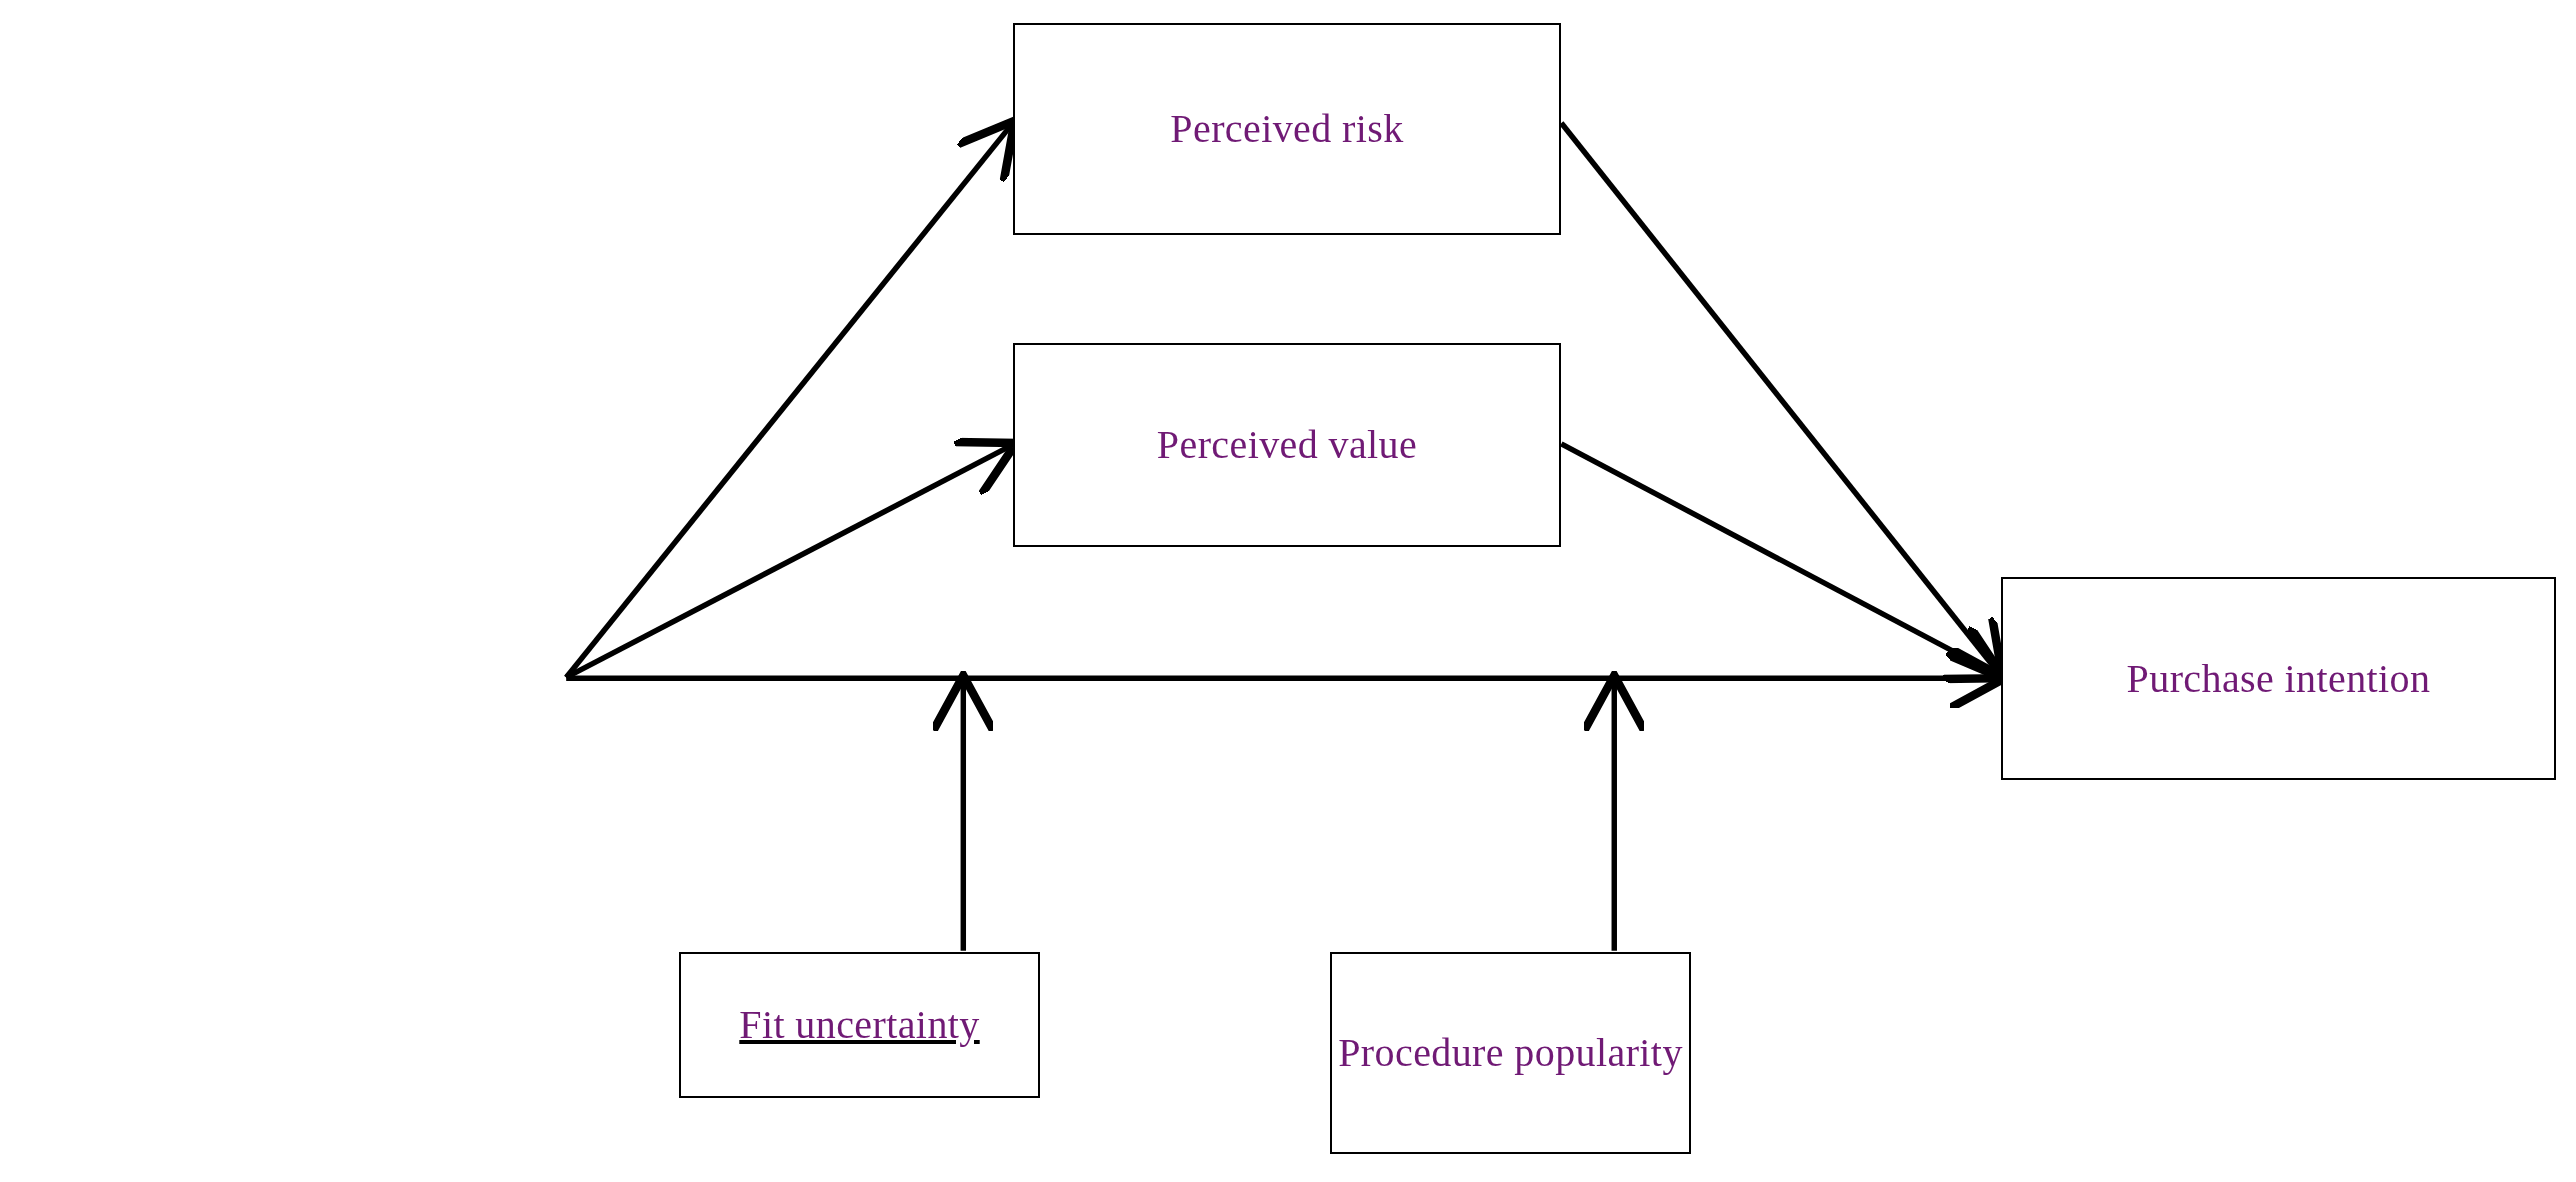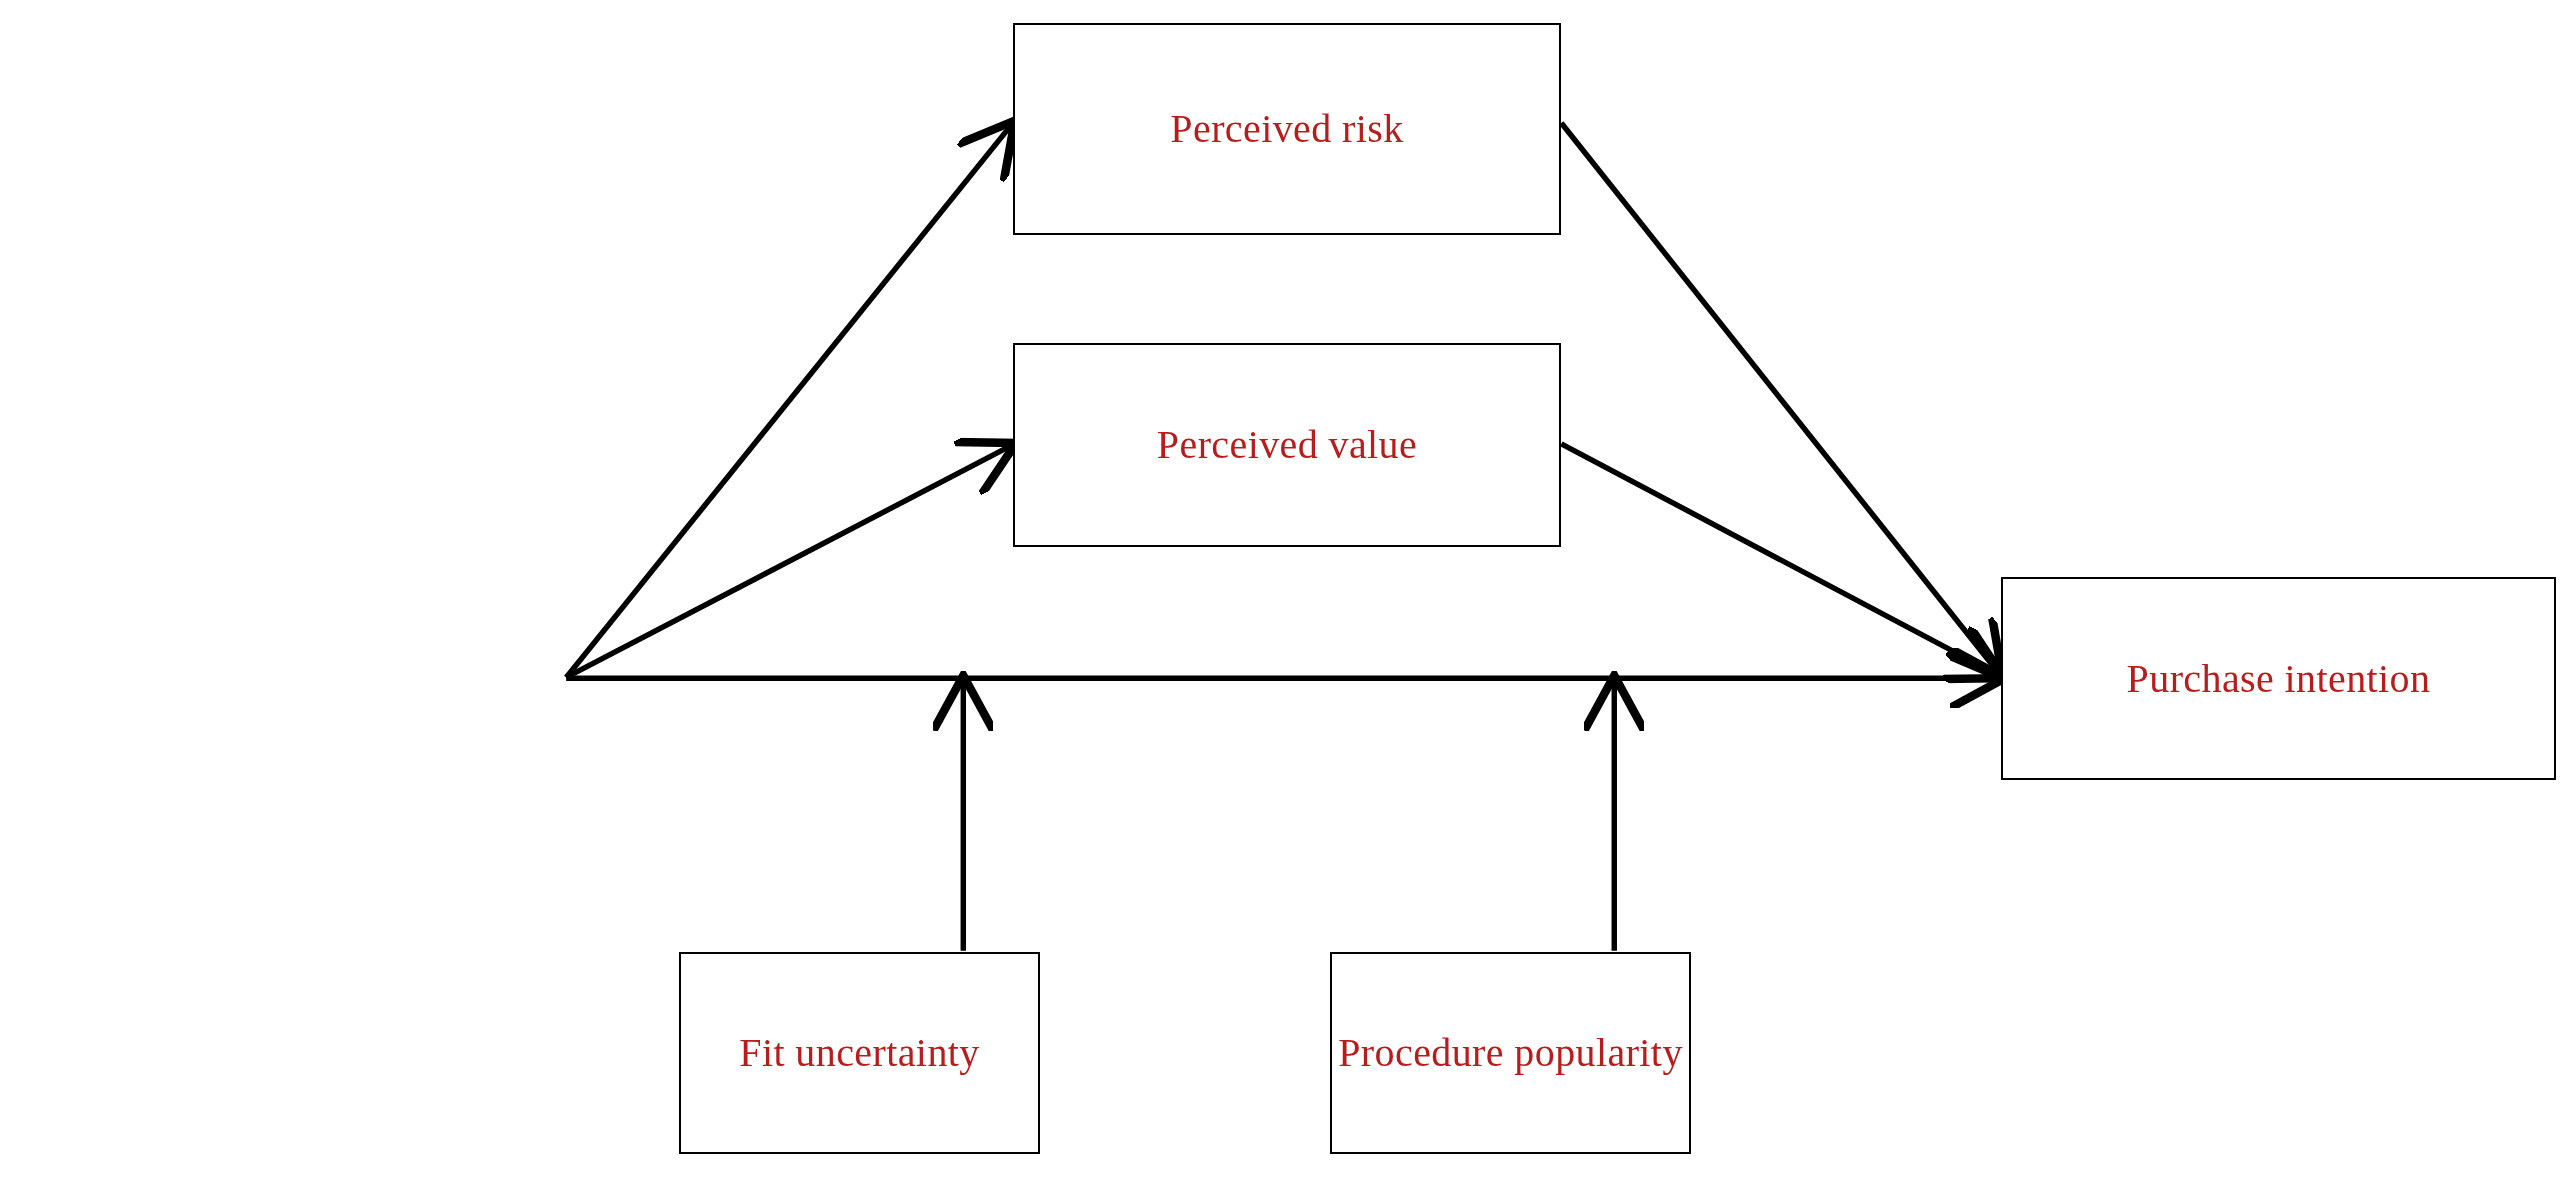--- a/index.html
+++ b/index.html
@@ -36,7 +36,7 @@
     font-family: "Liberation Serif", "DejaVu Serif", serif;
     font-size: 40px;
     line-height: 1.1;
-    color: #b91c1c;
+    color: #701a75;
     text-align: left;
     white-space: nowrap;
     letter-spacing: 0.4px;

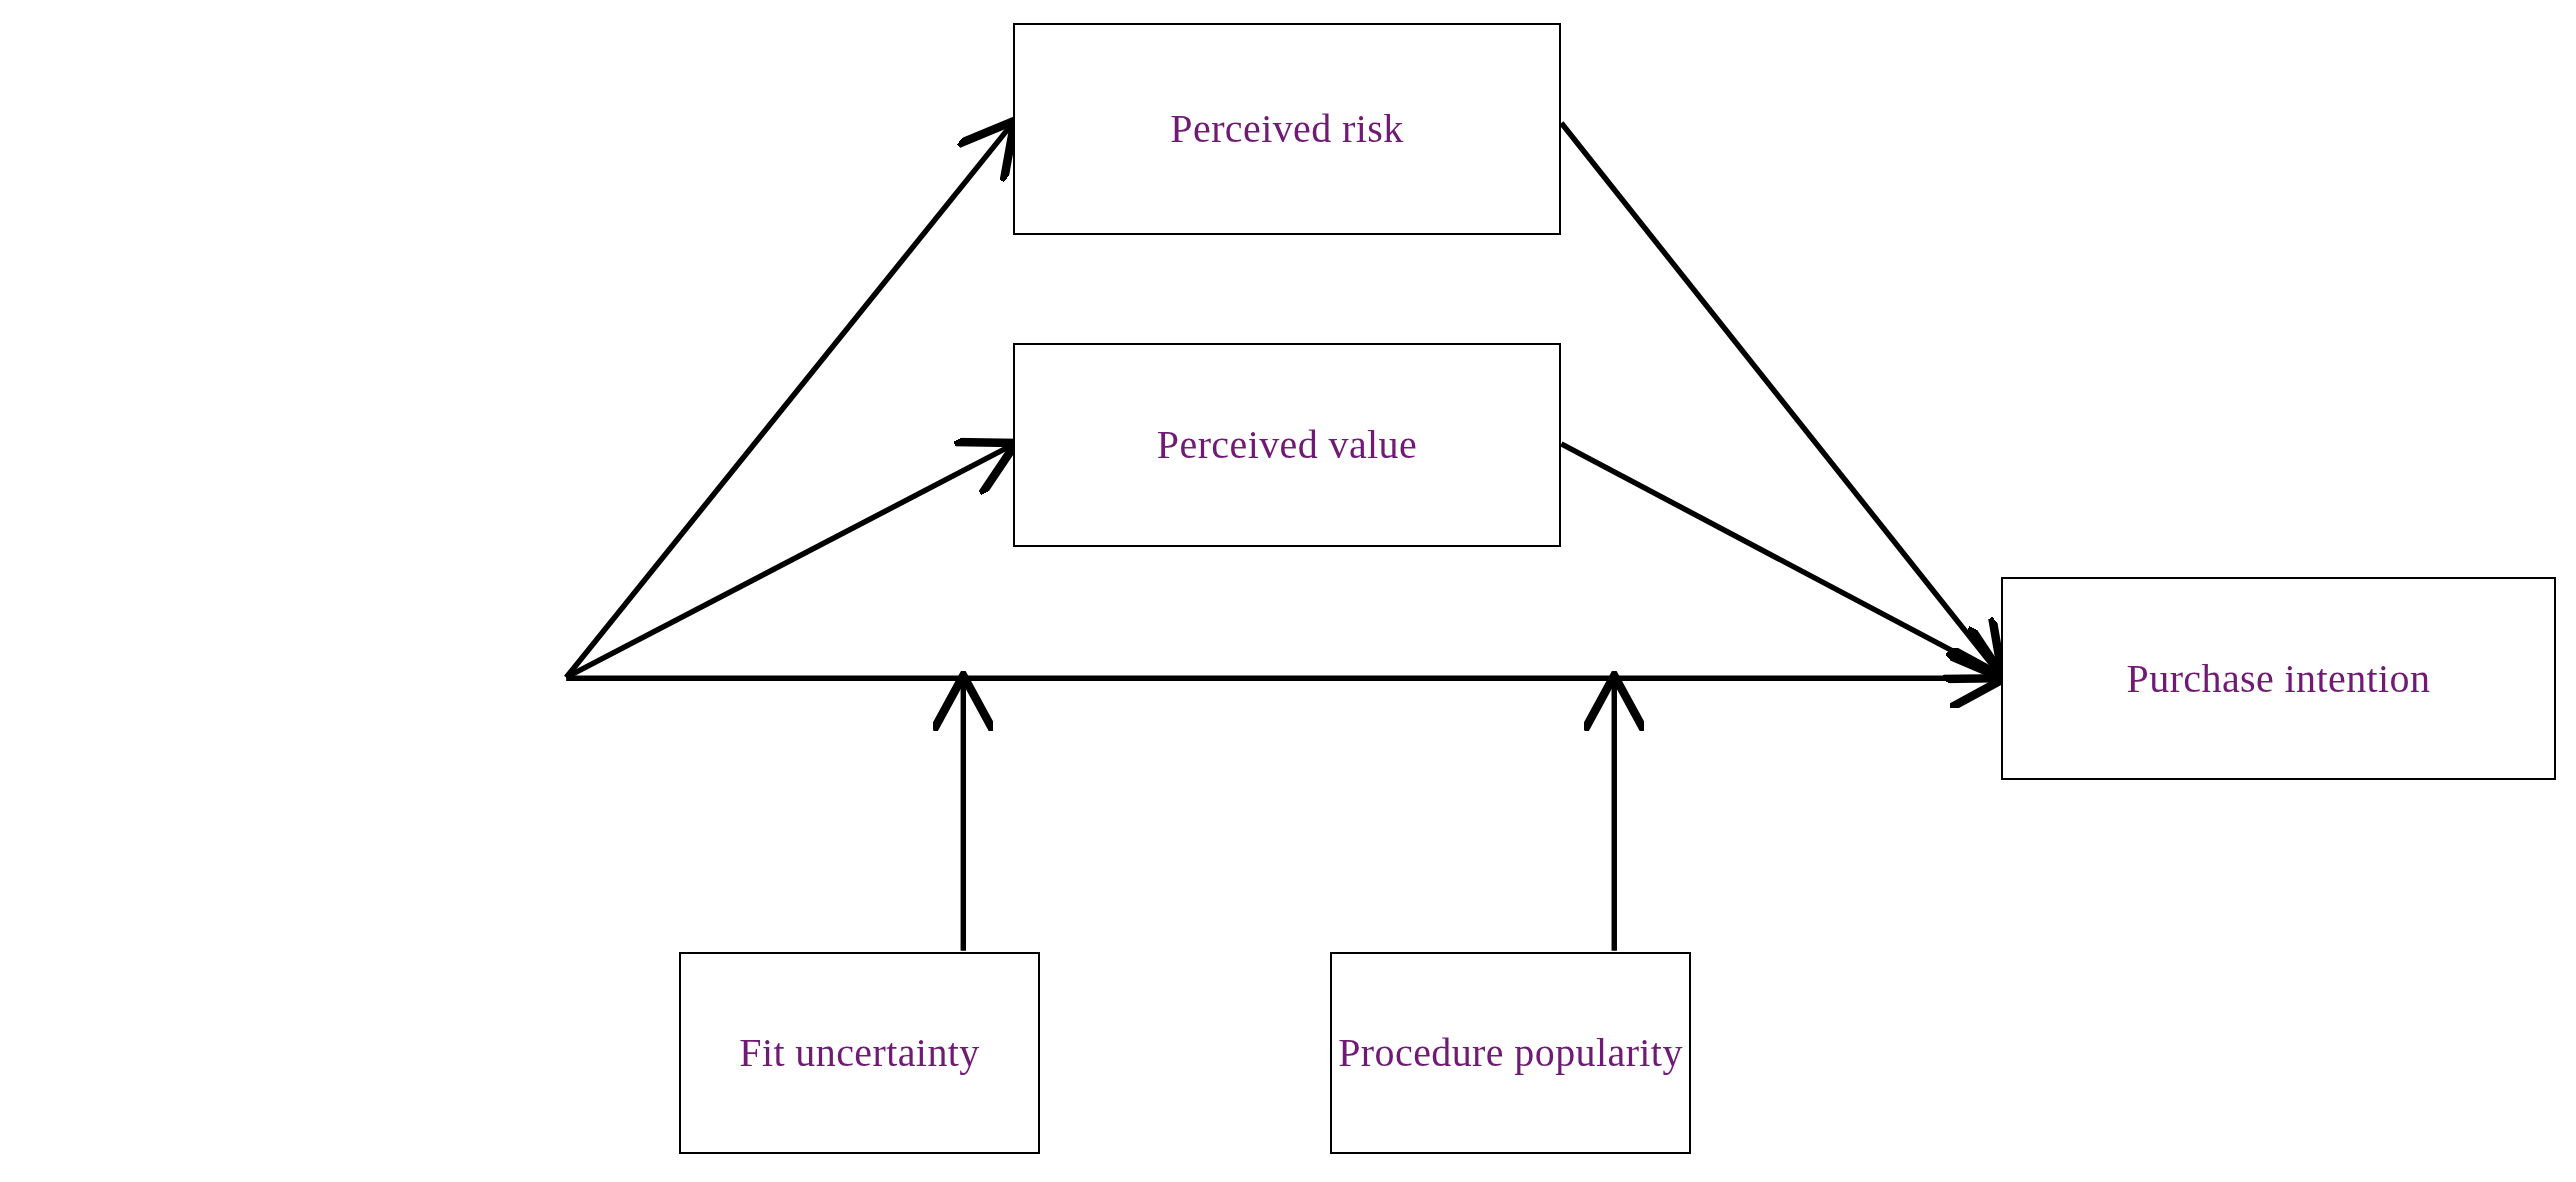--- a/index.html
+++ b/index.html
@@ -84,7 +84,7 @@
     <span class="node-label">Perceived value</span>
   </div>
 
-  <div class="node-box" style="left:679px; top:952px; width:361px; height:202px;">
+  <div class="node-box" style="left:679px; top:952px; width:361px; height:146px;text-decoration:underline;">
     <span class="node-label">Fit uncertainty</span>
   </div>
 

